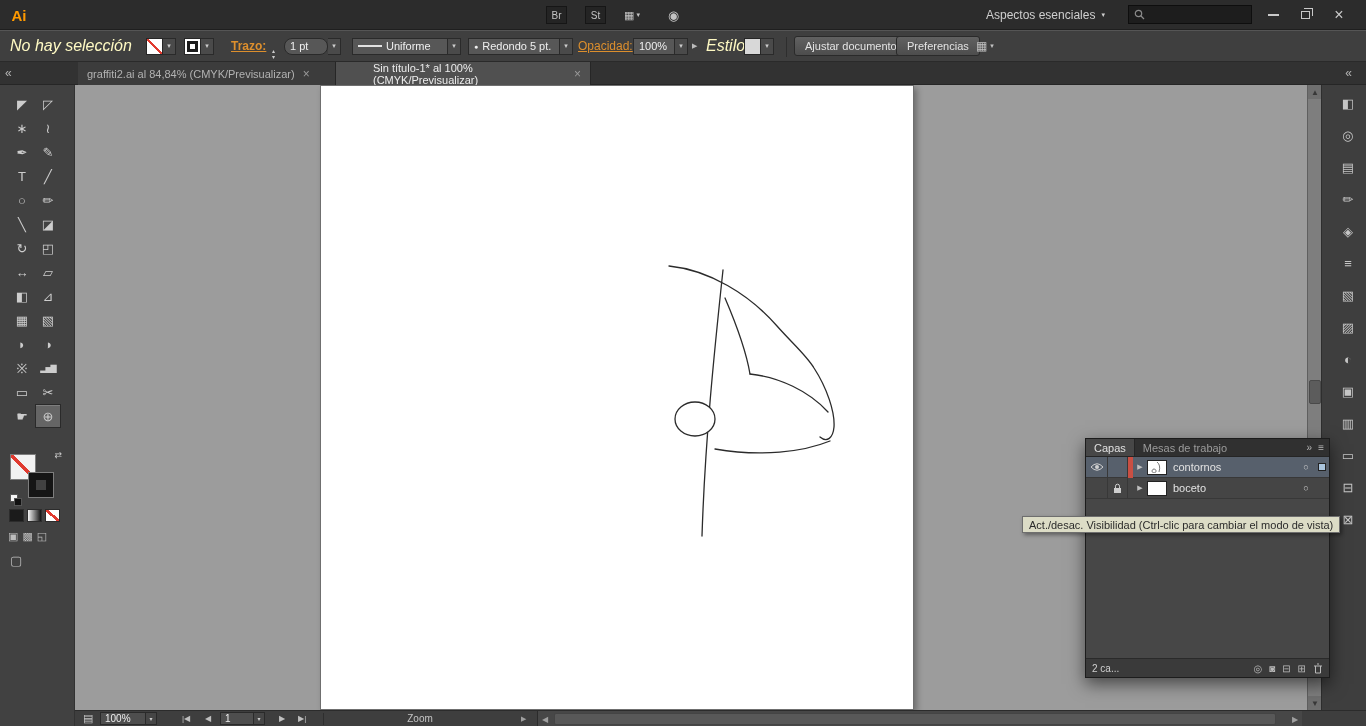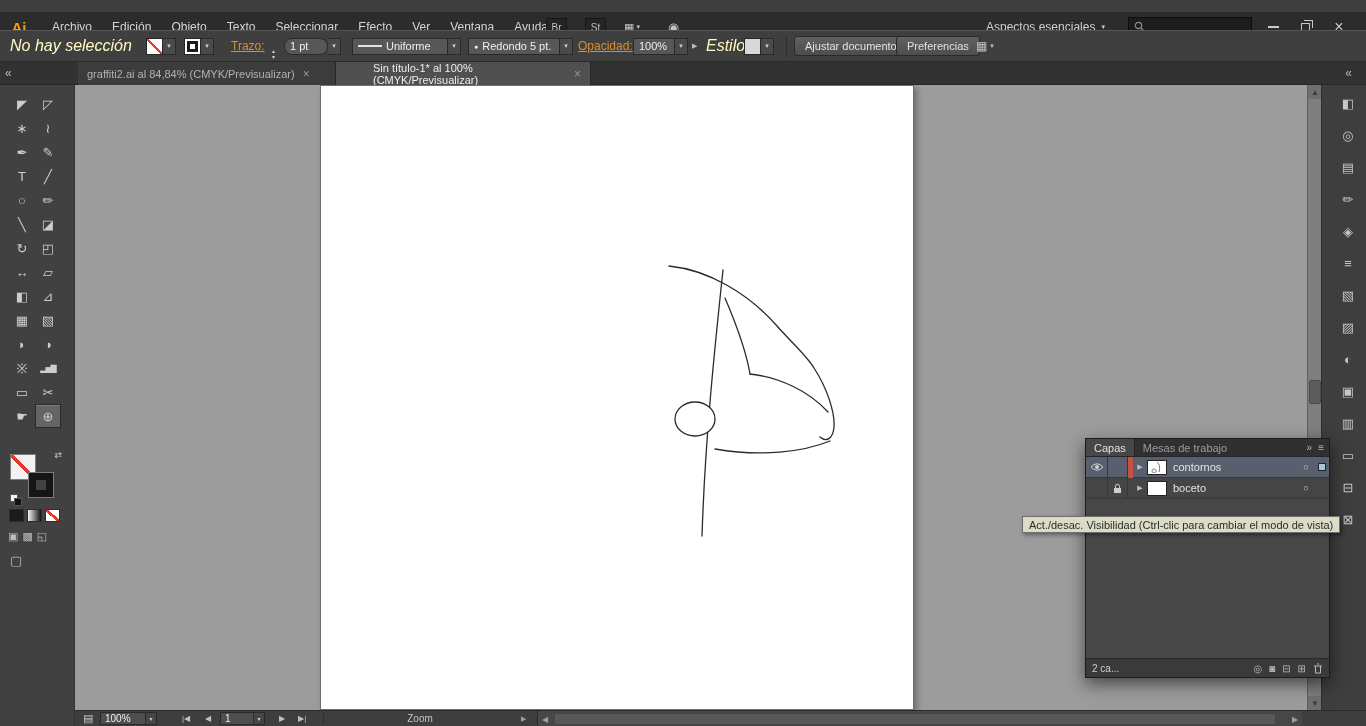--- a/index.html
+++ b/index.html
@@ -9,7 +9,7 @@
   .abs{position:absolute;}
 
   
-  .menubar{position:absolute;left:0;top:12px;width:1366px;height:30px;background:#2c2c2c;border-bottom:1px solid #1f1f1f;}
+  .menubar{position:absolute;left:0;top:0;width:1366px;height:30px;background:#2c2c2c;border-bottom:1px solid #1f1f1f;}
   .ai-logo{position:absolute;left:6px;top:4px;width:26px;height:22px;color:#ff9a00;font-weight:bold;font-size:15px;
            display:flex;align-items:center;justify-content:center;}
   .menu-items{position:absolute;left:42px;top:0;height:30px;display:flex;}

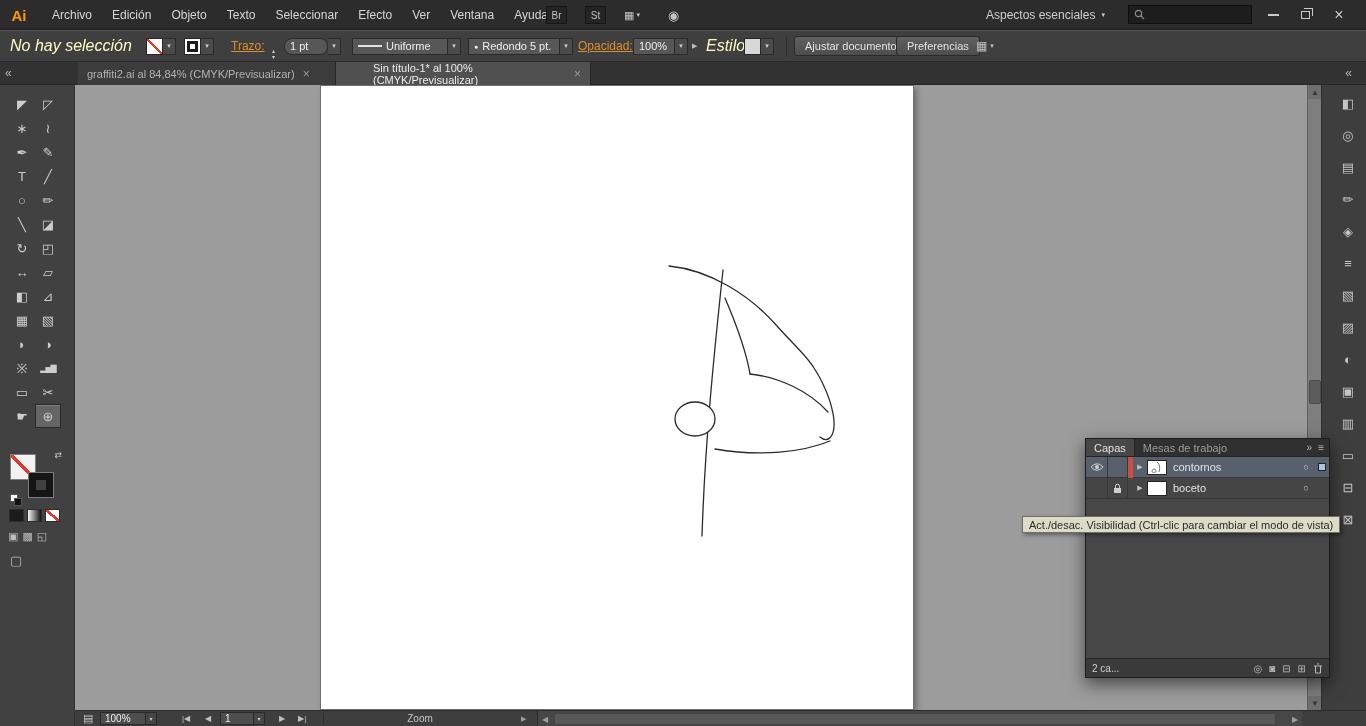--- a/index.html
+++ b/index.html
@@ -145,17 +145,6 @@
 
   <div class="menubar">
     <div class="ai-logo">Ai</div>
-    <div class="menu-items">
-      <span class="menu-item">Archivo</span>
-      <span class="menu-item">Edición</span>
-      <span class="menu-item">Objeto</span>
-      <span class="menu-item">Texto</span>
-      <span class="menu-item">Seleccionar</span>
-      <span class="menu-item">Efecto</span>
-      <span class="menu-item">Ver</span>
-      <span class="menu-item">Ventana</span>
-      <span class="menu-item">Ayuda</span>
-    </div>
     <div class="mini-app-btn" style="left:546px;">Br</div>
     <div class="mini-app-btn" style="left:585px;">St</div>
     <div class="mb-icon" style="left:624px;">

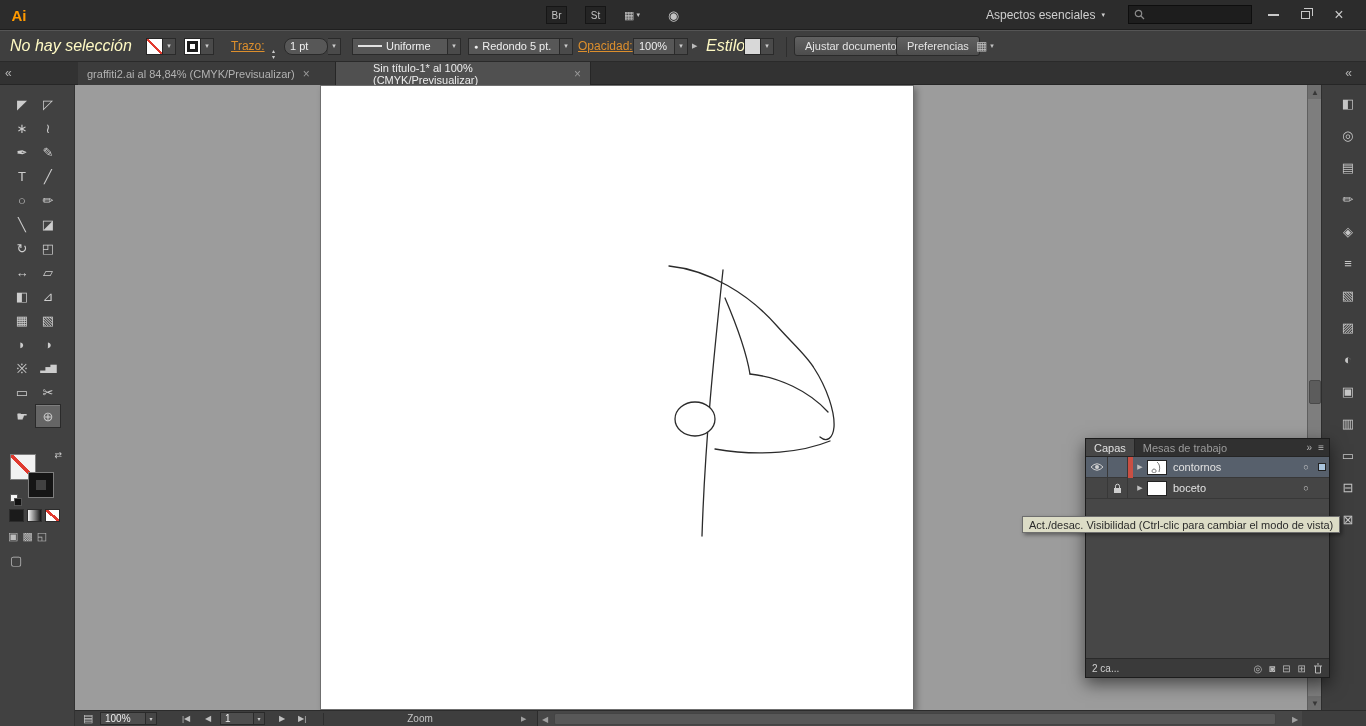--- a/index.html
+++ b/index.html
@@ -189,7 +189,7 @@
       <span class="combo-arrow">▾</span>
     </div>
 
-    <div class="cb" style="left:231px;">
+    <div class="cb" style="left:231px;font-weight:bold;">
         <span class="cb-link">Trazo:</span>
       </div>
     <div class="cb spinner" style="left:272px;top:8px;">

